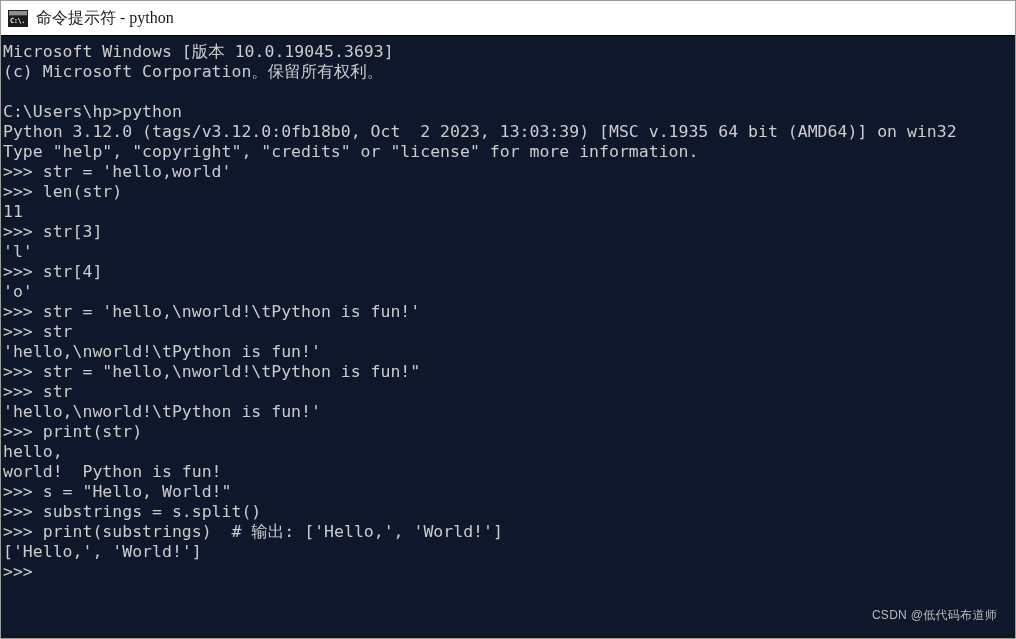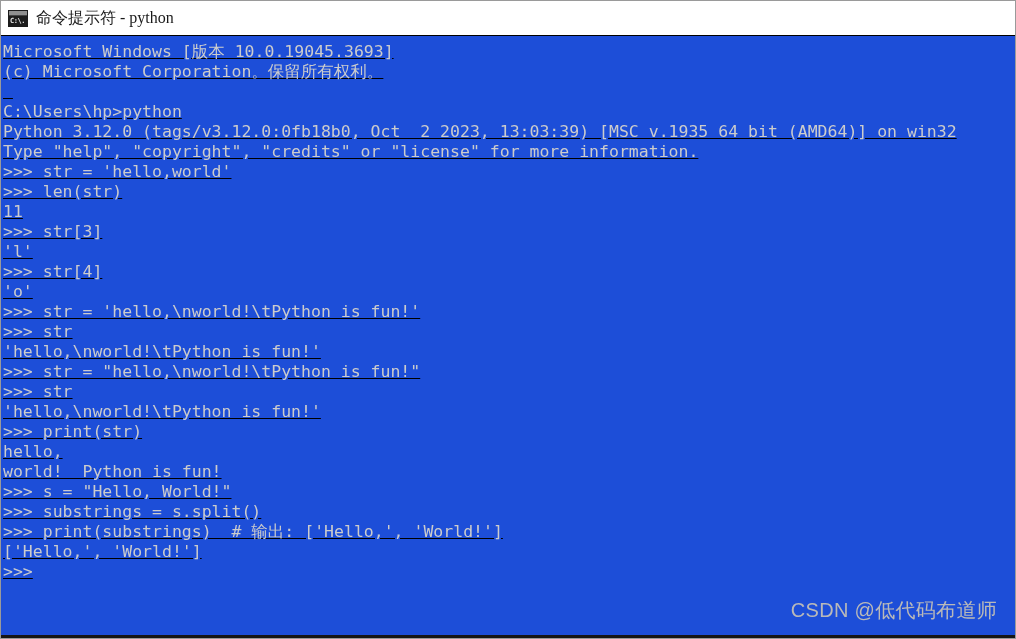--- a/index.html
+++ b/index.html
@@ -82,11 +82,10 @@
   #console {
     position: relative;
     flex: 1 1 auto;
-    background: #1d4ed8;
+    background: #0f172a;
     padding: 6px 12px 0 2px;
     box-sizing: border-box;
     overflow: hidden;
-    text-decoration: underline;
   }
   #console-lines {
     font-family: "DejaVu Sans Mono", "Liberation Mono", monospace;

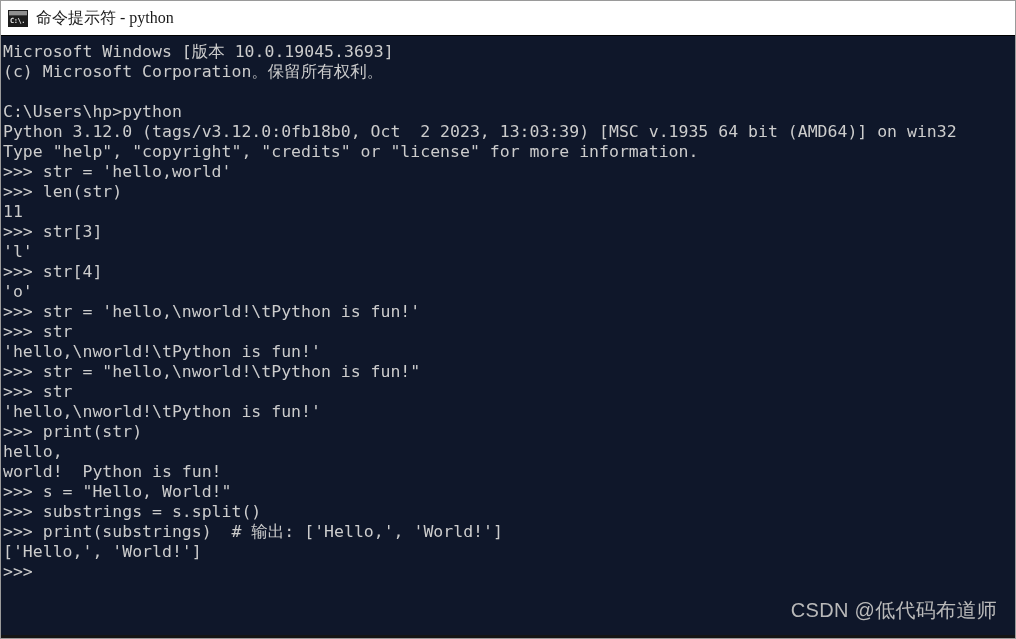--- a/index.html
+++ b/index.html
@@ -107,7 +107,7 @@
     right: 18px;
     bottom: 14px;
     font-family: "Liberation Sans", "DejaVu Sans", sans-serif;
-    font-size: 20px;
+    font-size: 12px;
     color: #b9b9b9;
     white-space: nowrap;
     user-select: none;

